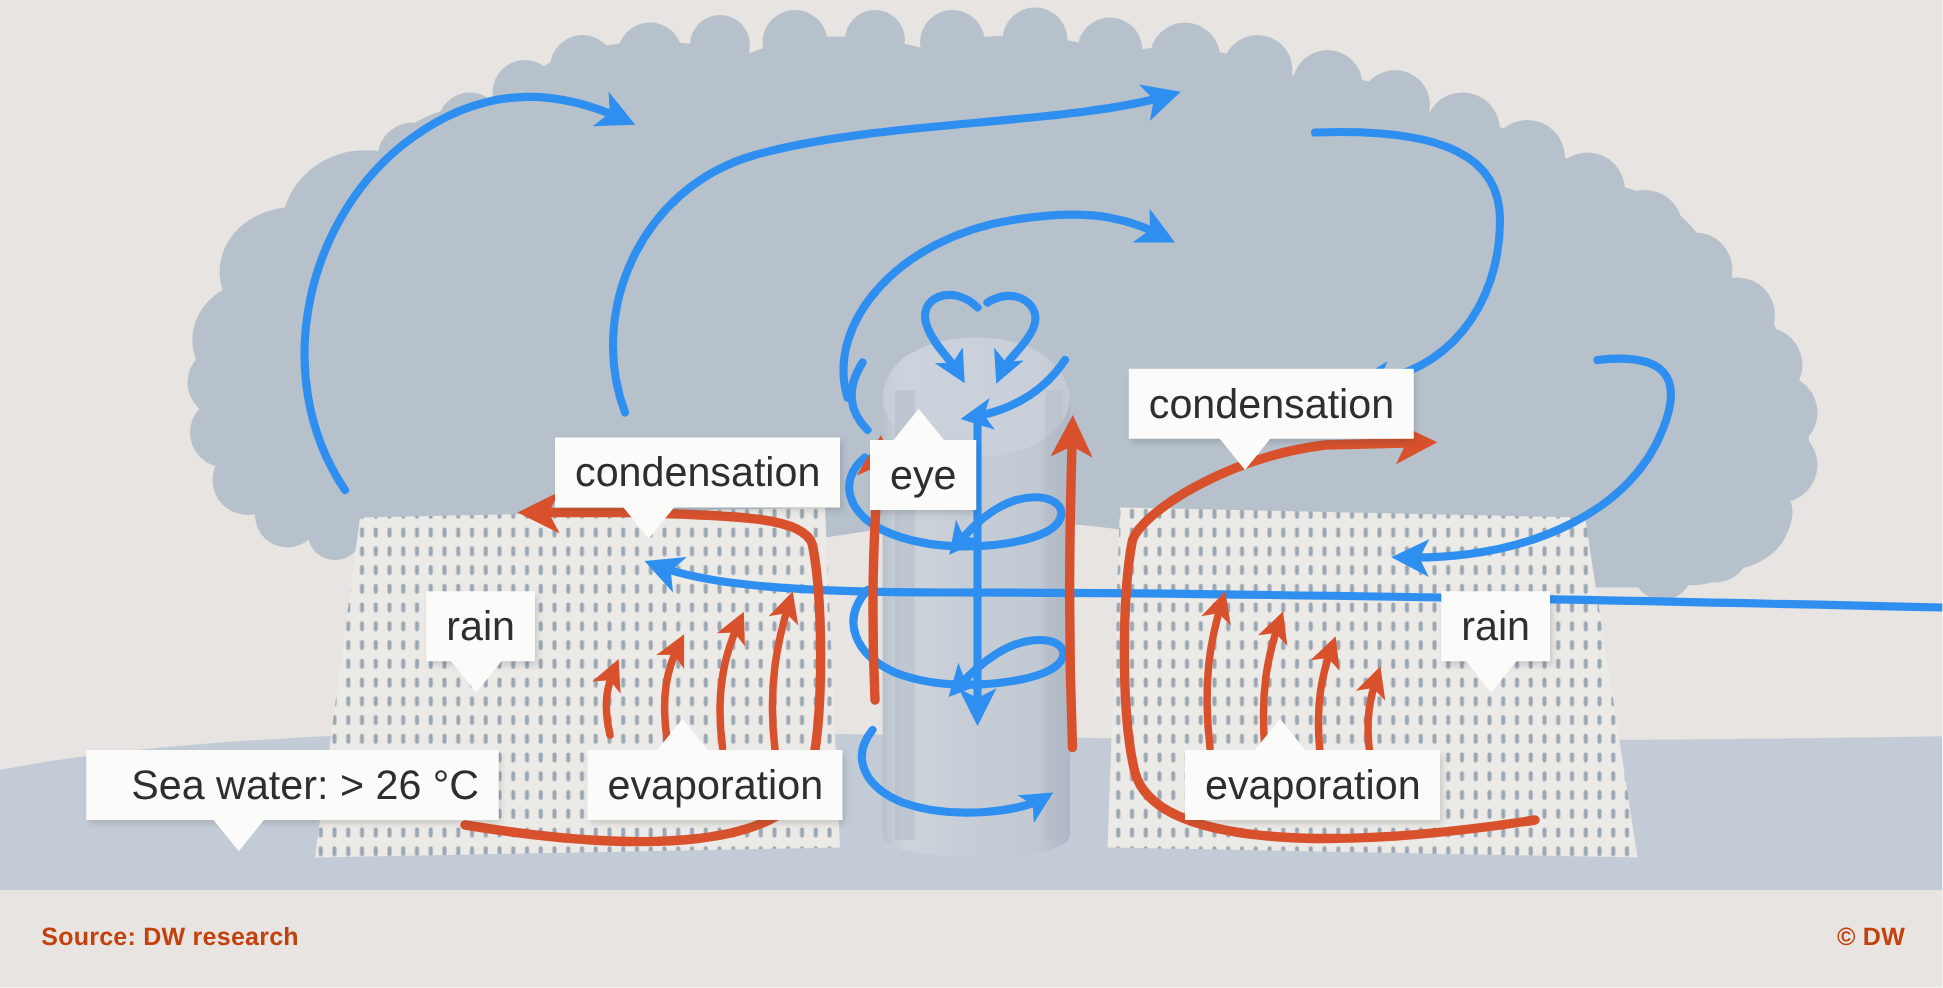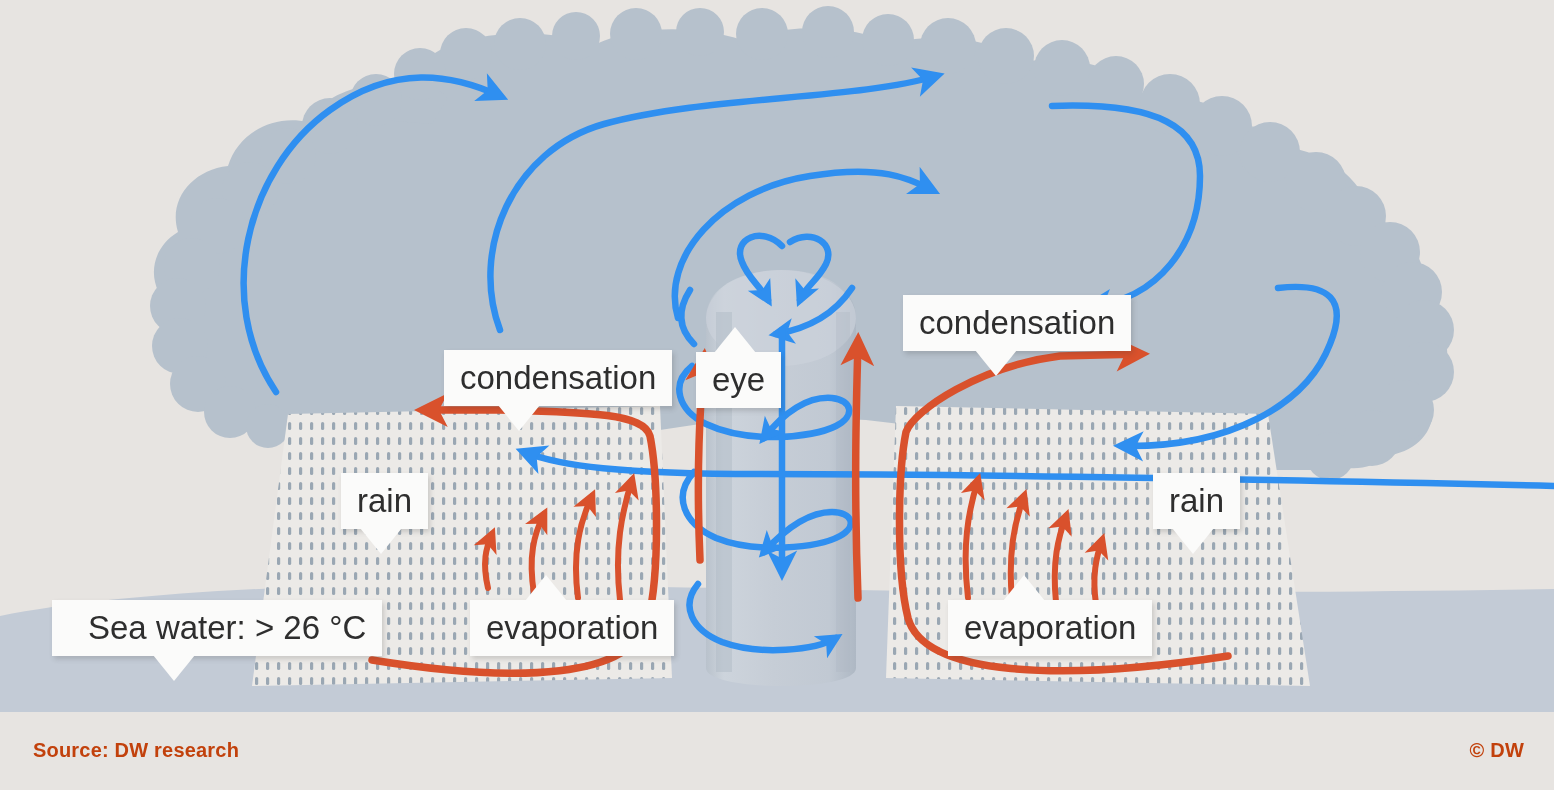--- a/index.html
+++ b/index.html
@@ -289,7 +289,7 @@
     <span class="tail" style="left:55px;"></span>
   </div>
 
-  <div class="callout down" style="left:52px; top:600px;padding-left:36px;">
+  <div class="callout down" style="left:69px; top:600px;padding-left:36px;">
     <span>Sea water: &gt; 26 °C</span>
     <span class="tail" style="left:101px;"></span>
   </div>

